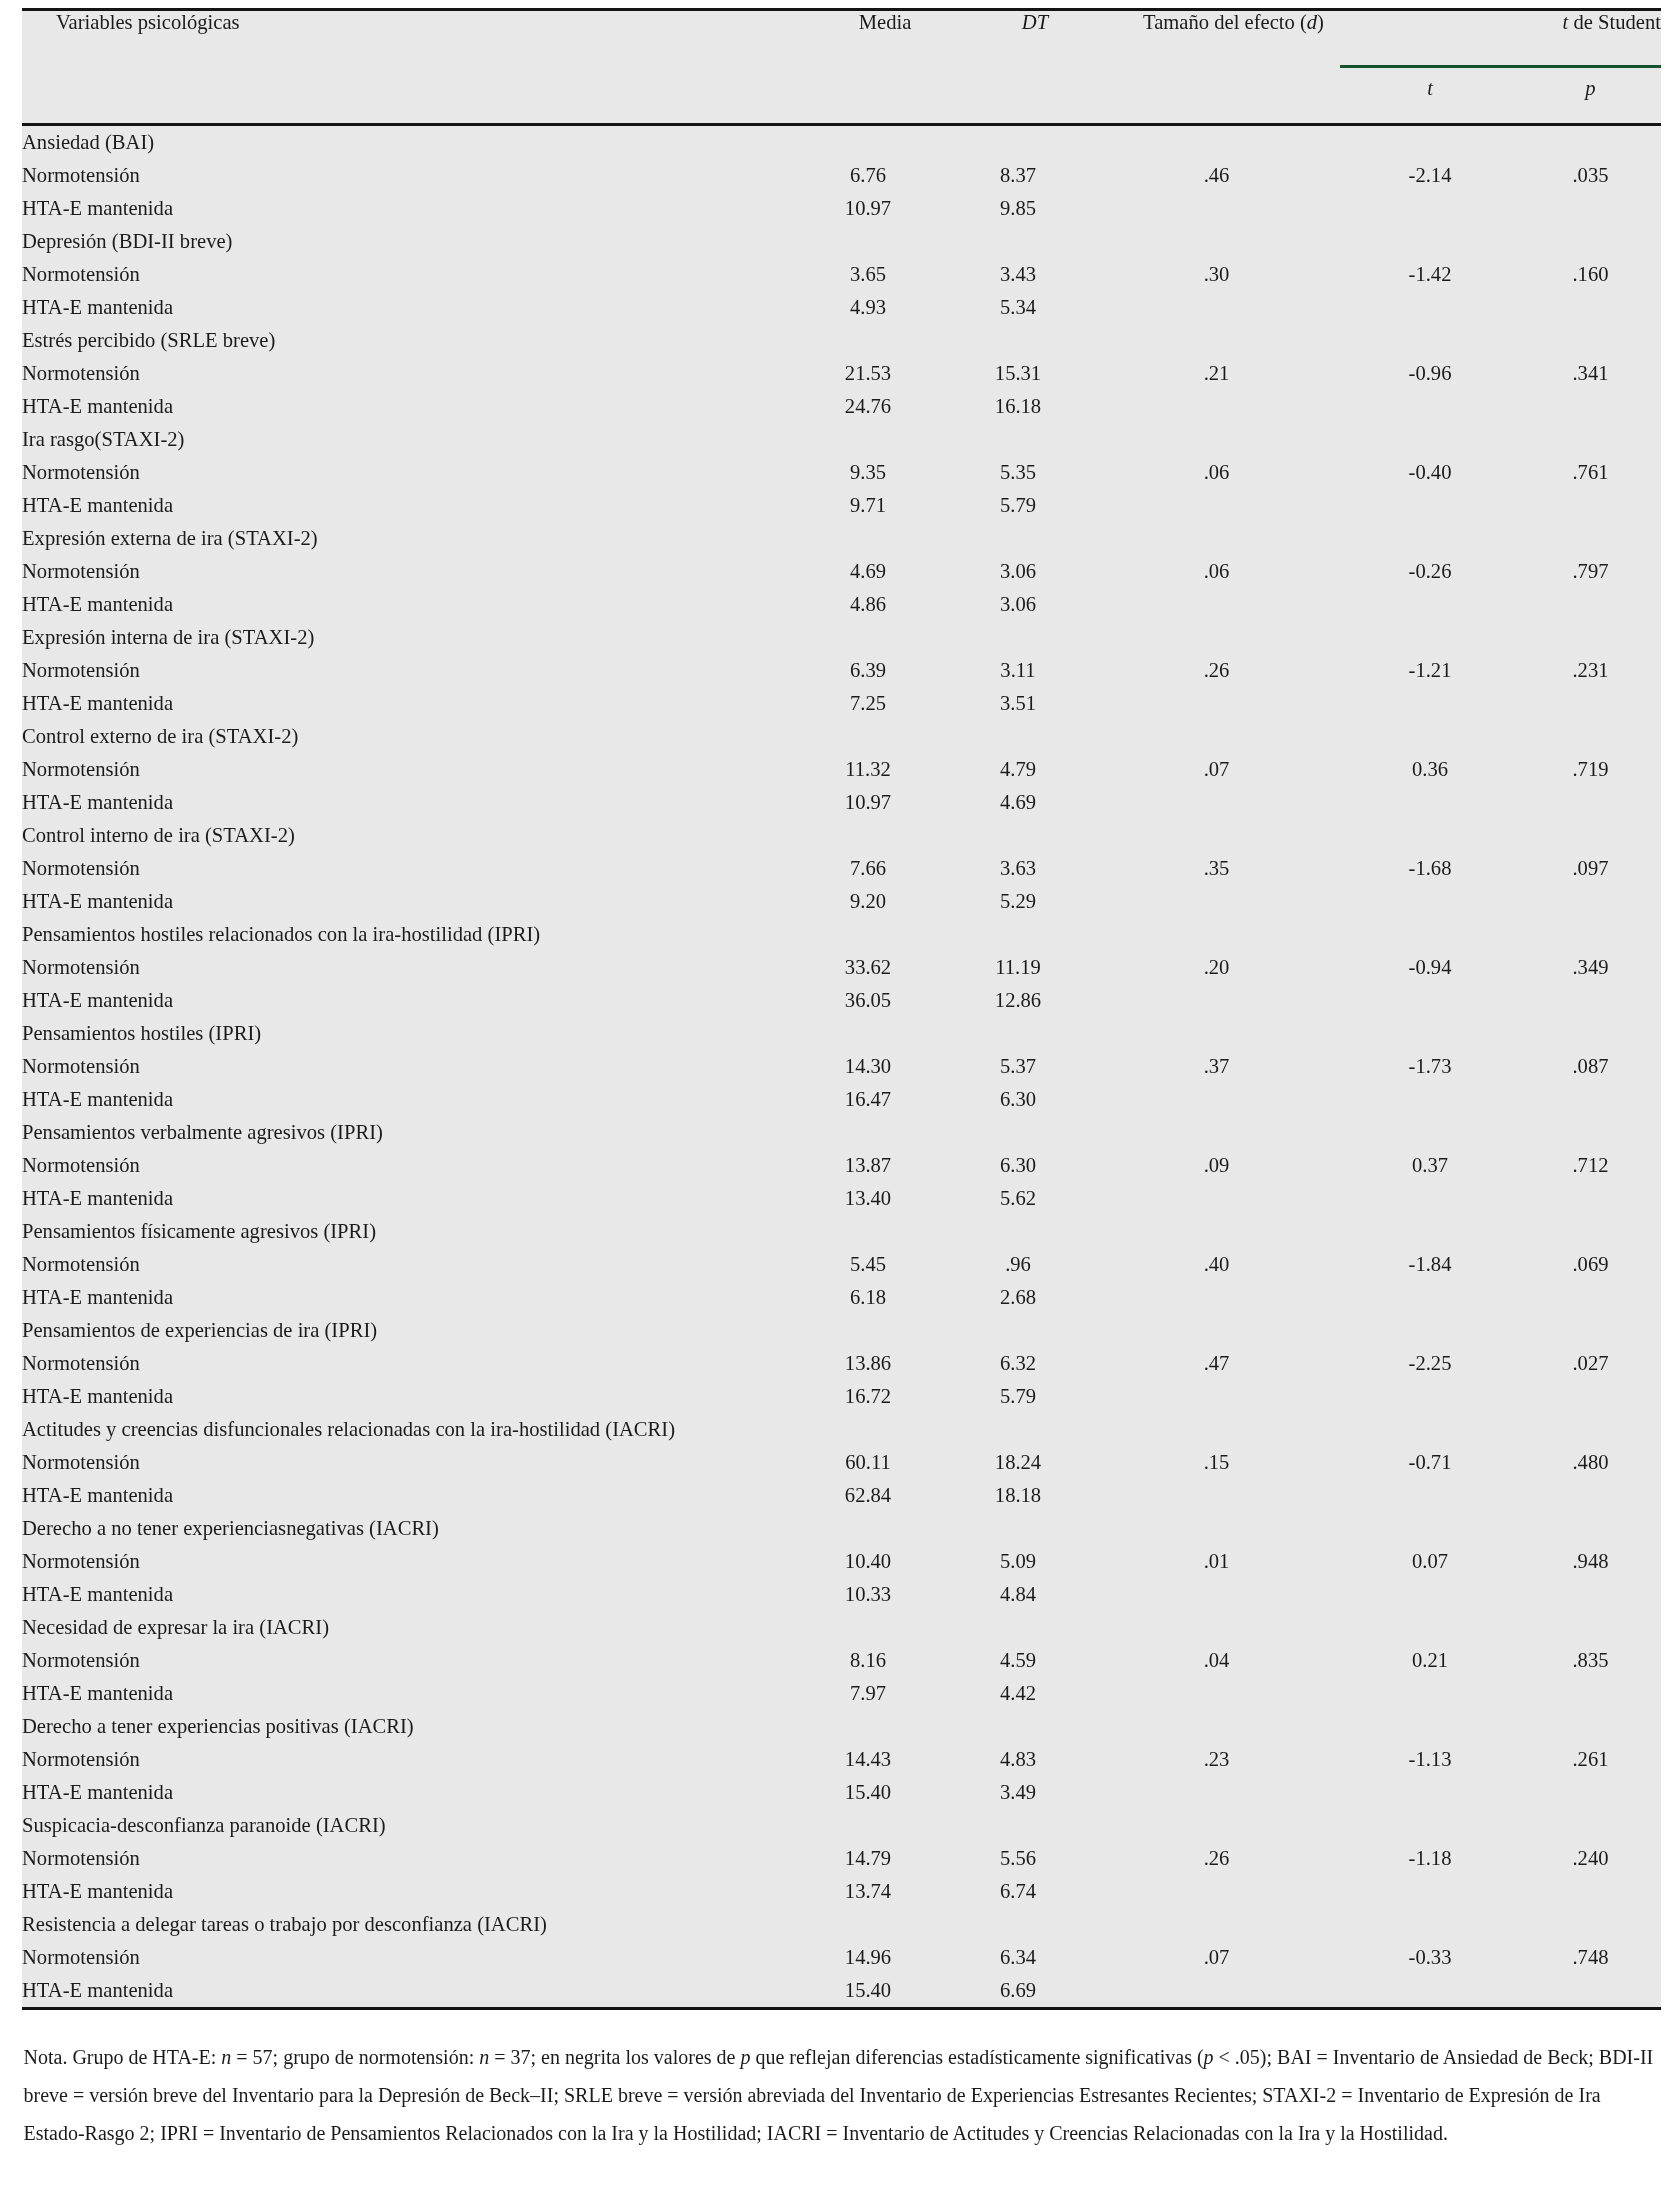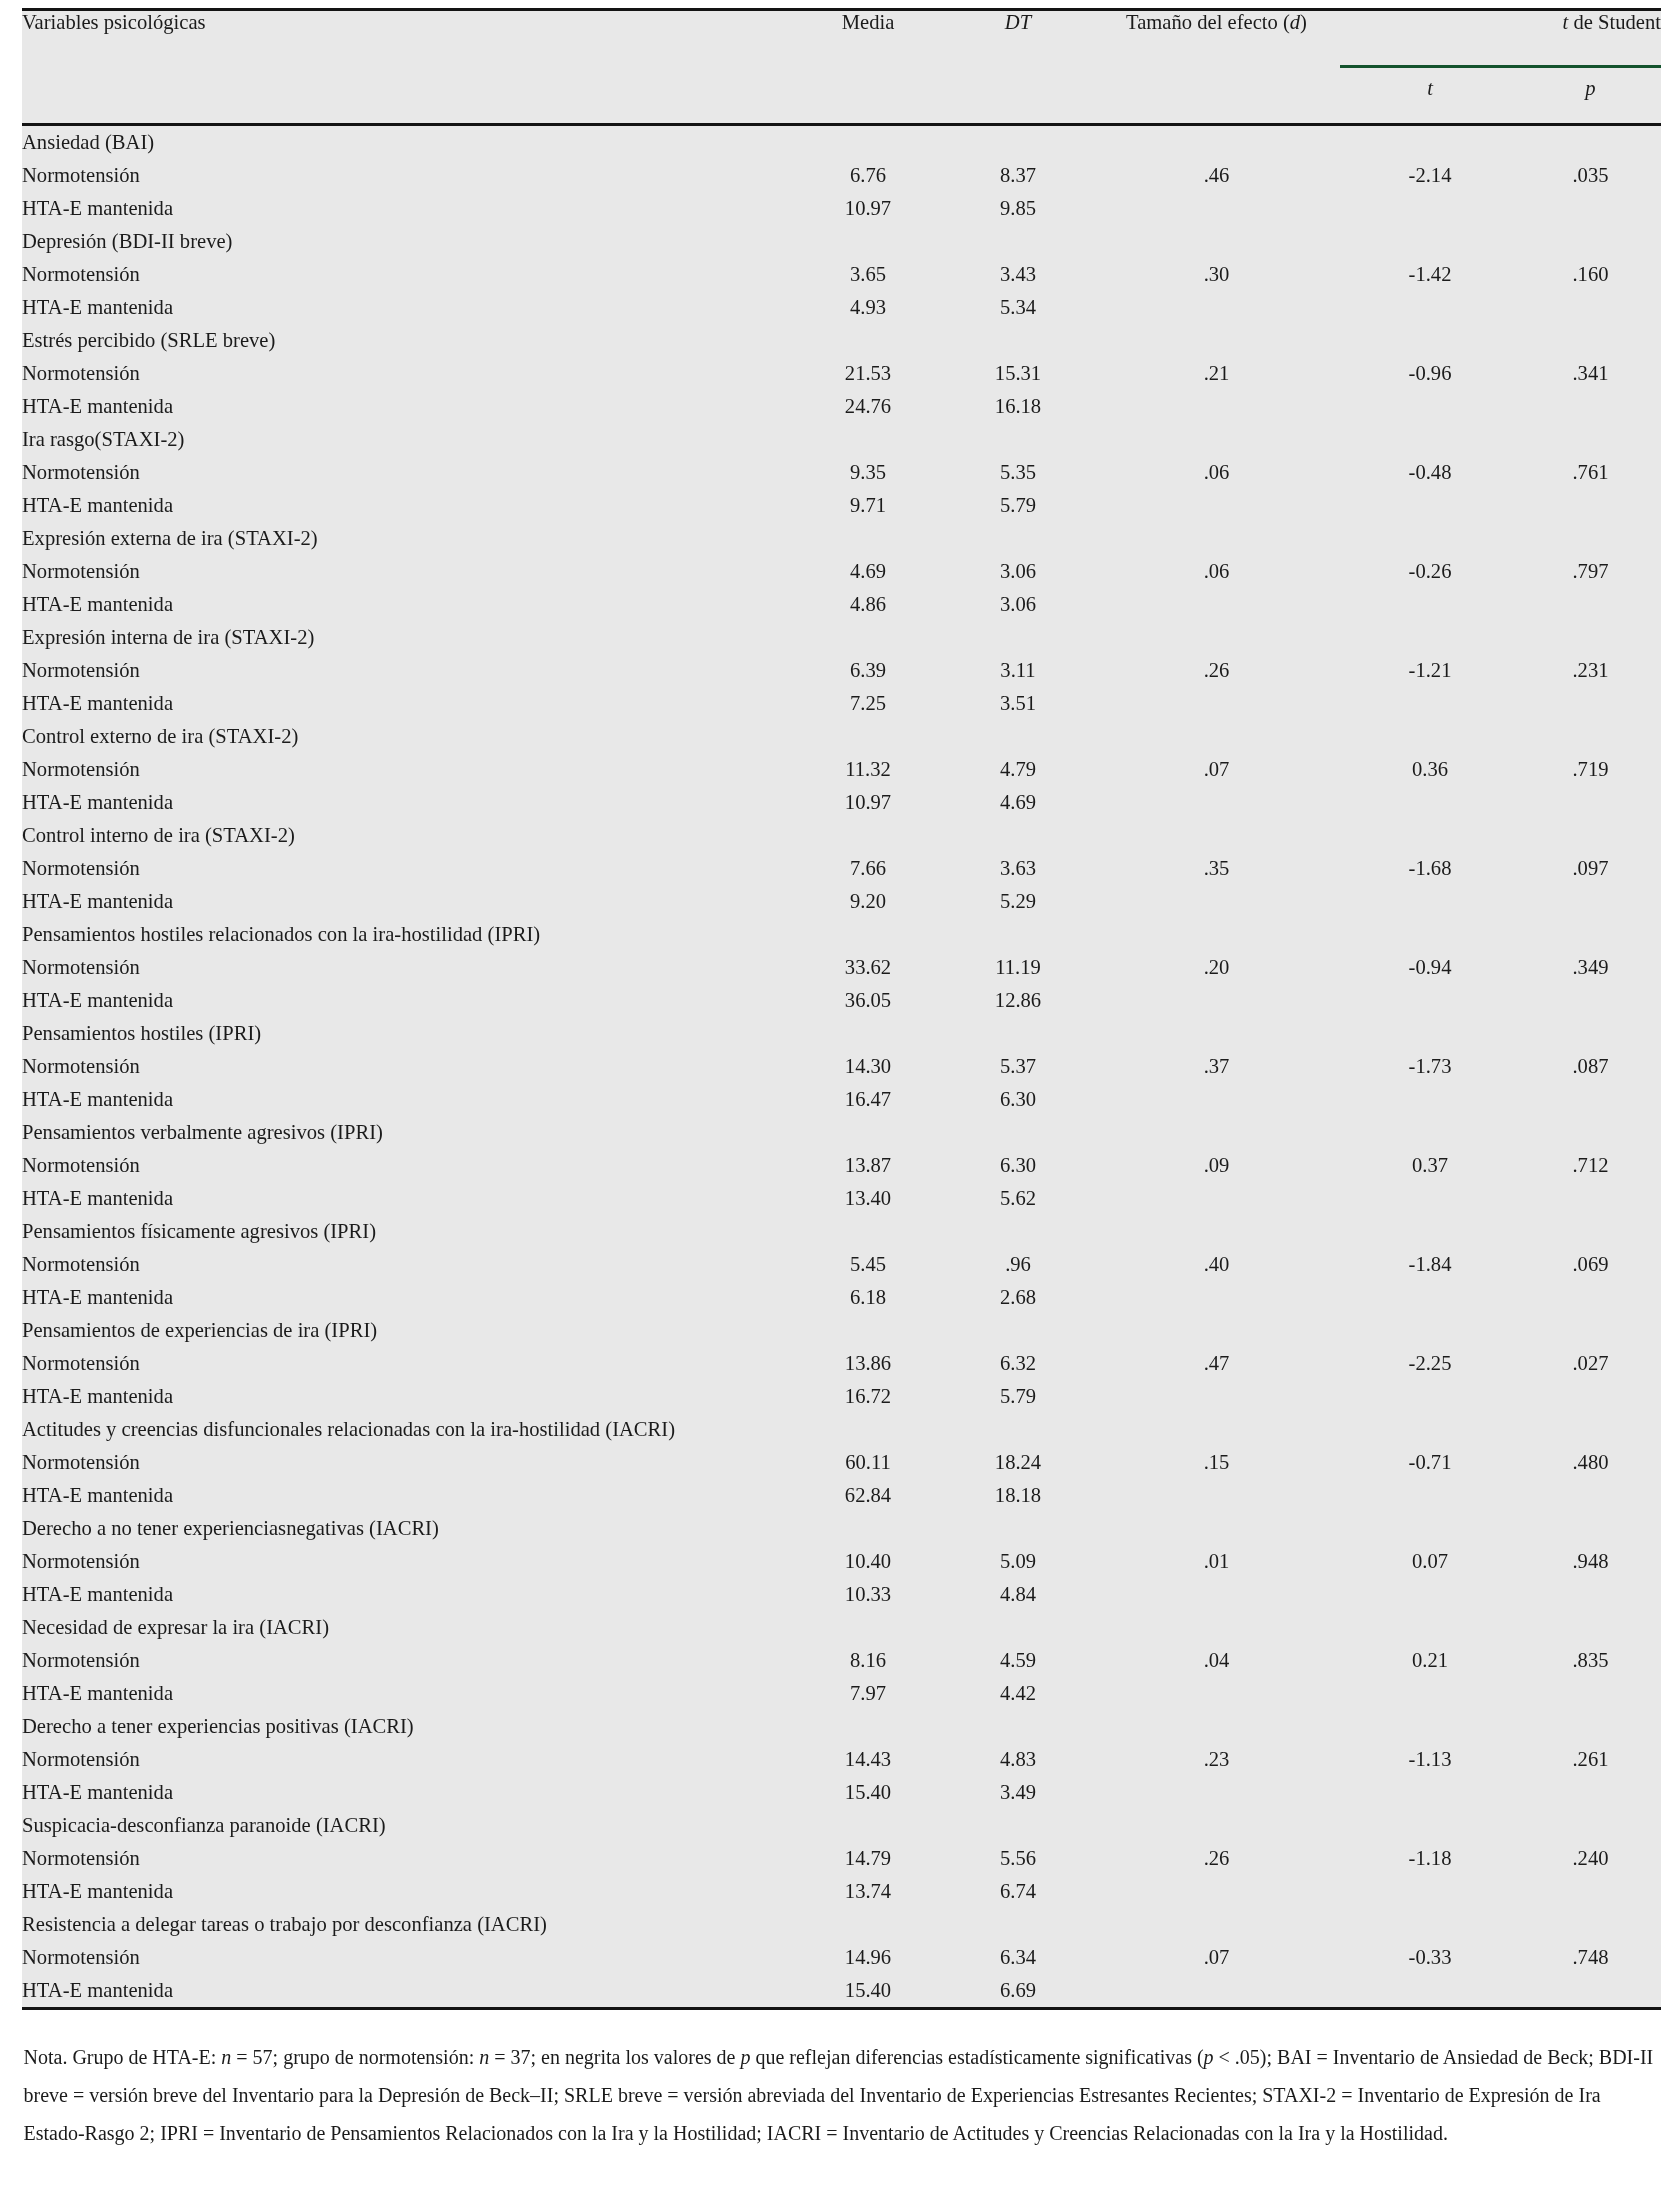--- a/index.html
+++ b/index.html
@@ -40,7 +40,7 @@
   }
   
   thead th { vertical-align: top; }
-  tr.h1 th { height: 54px; }
+  tr.h1 th { height: 54px; padding-left: 34px; }
   tr.h2 th { height: 46px; }
   th.var-head {
     text-align: left;

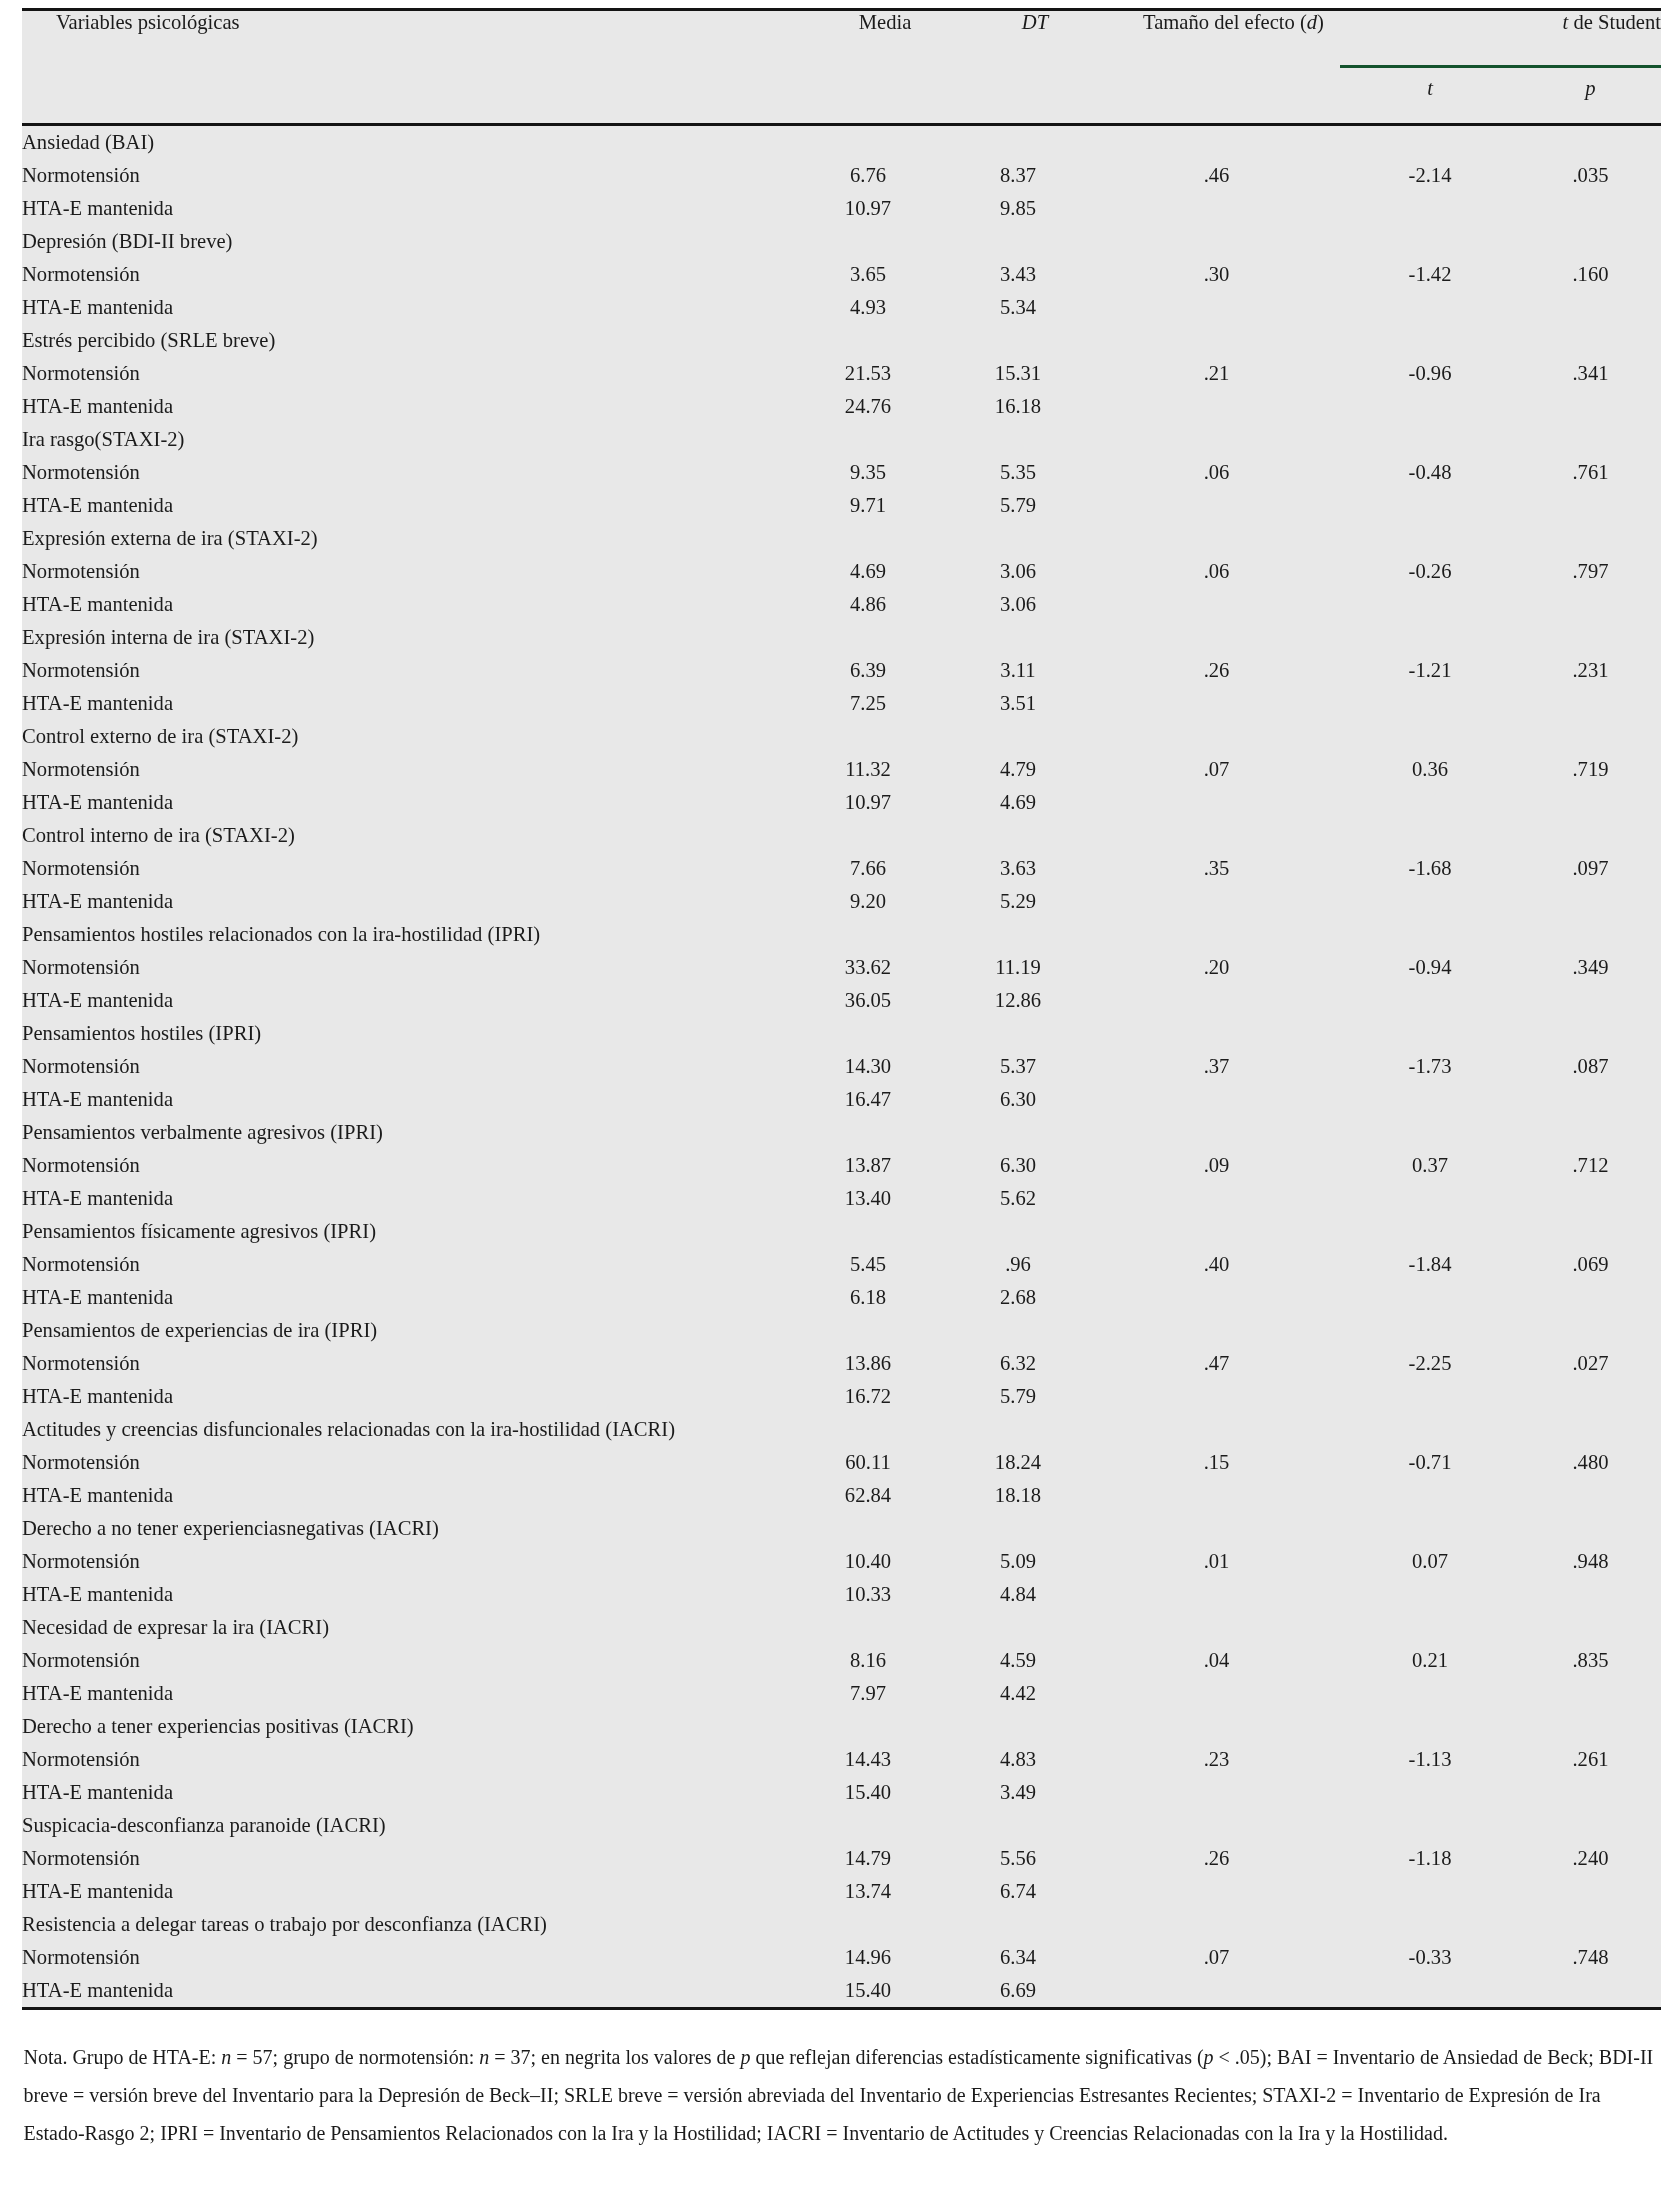--- a/index.html
+++ b/index.html
@@ -167,7 +167,7 @@
           <td class="num">9.35</td>
           <td class="num">5.35</td>
           <td class="num">.06</td>
-          <td class="num">-0.48</td>
+          <td class="num">-0.40</td>
           <td class="num">.761</td>
         </tr>
         <tr>

